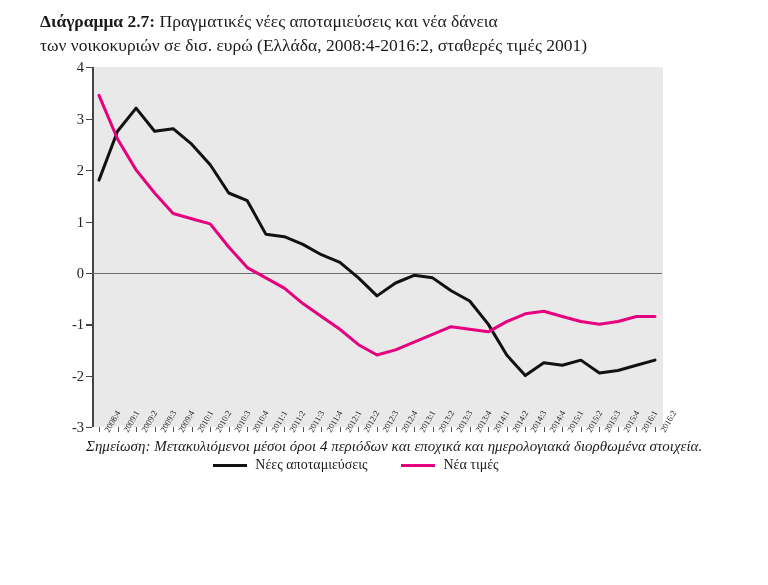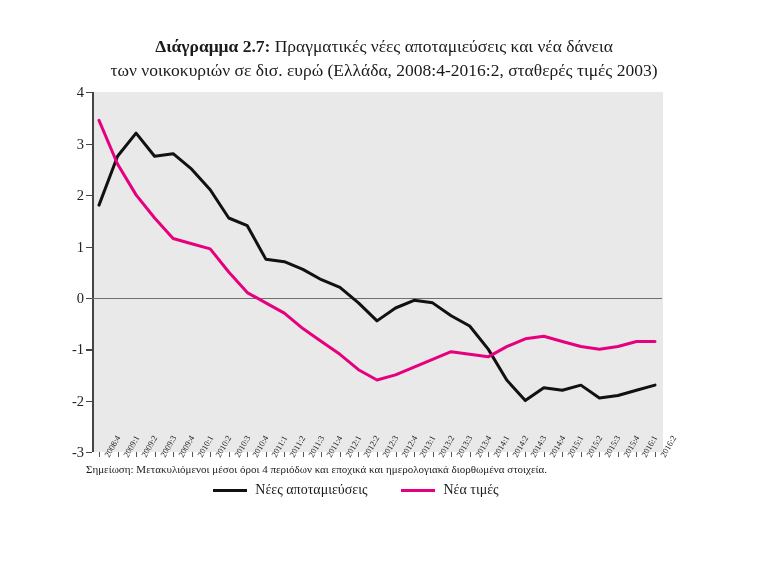--- a/index.html
+++ b/index.html
@@ -22,9 +22,7 @@
   }
   .title-block {
     padding: 10px 40px 0 40px;
-    text-align: center;
     line-height: 1.35;
-    margin-top: 25px;
   }
   .title-line {
     font-size: 17.5px;

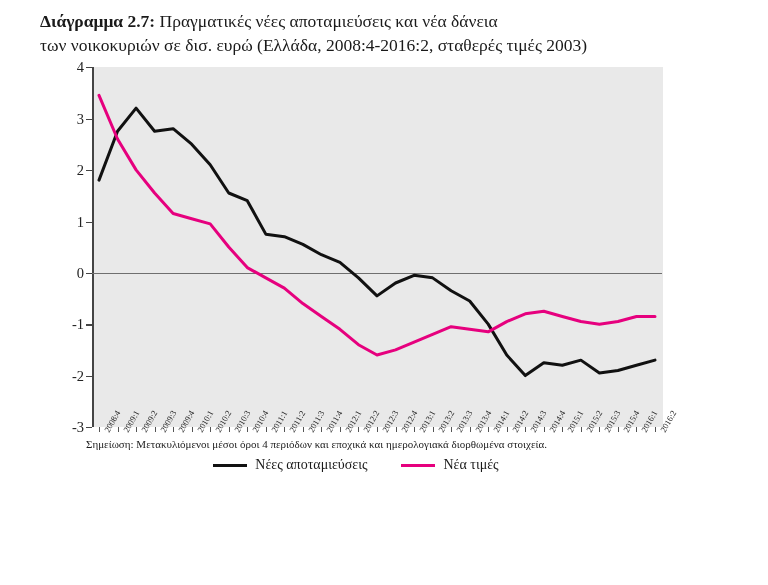--- a/index.html
+++ b/index.html
@@ -167,7 +167,7 @@
     <div class="title-line">
       <span class="title-strong">Διάγραμμα 2.7:</span><span> Πραγματικές νέες αποταμιεύσεις και νέα δάνεια</span>
     </div>
-    <div class="title-line">των νοικοκυριών σε δισ. ευρώ (Ελλάδα, 2008:4-2016:2, σταθερές τιμές 2003)</div>
+    <div class="title-line">των νοικοκυριών σε δισ. ευρώ (Ελλάδα, 2008:4-2016:2, σταθερές τιμές 2001)</div>
   </div>
 
   <div class="chart-area">

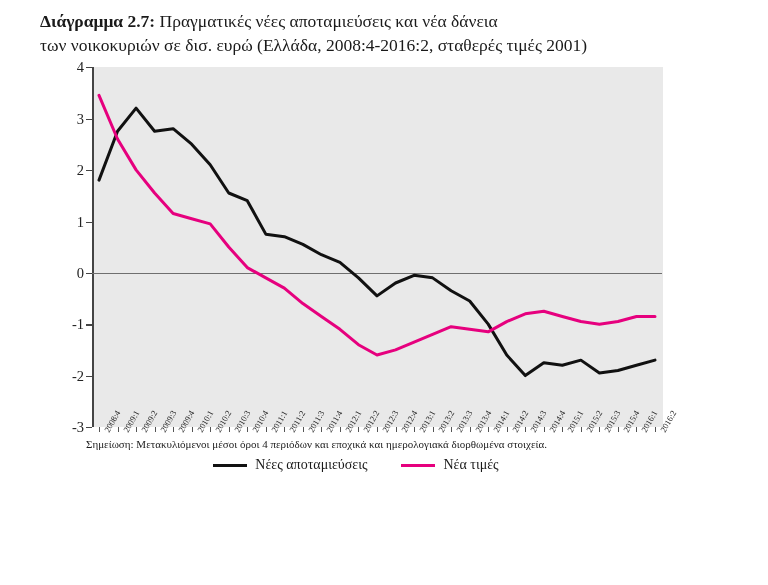--- a/index.html
+++ b/index.html
@@ -148,7 +148,8 @@
     font-weight: bold;
   }
   .note-note {
-    font-size: 11px;
+    font-size: 15px;
+    font-style: italic;
     color: #1a1a1a;
   }
   svg.series-svg {

